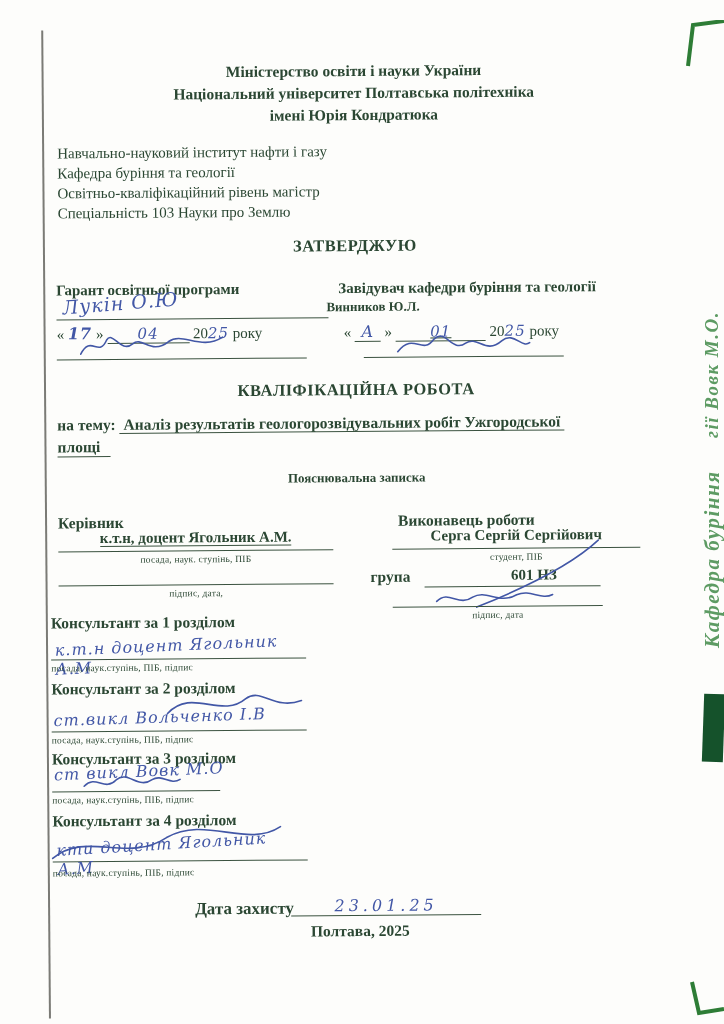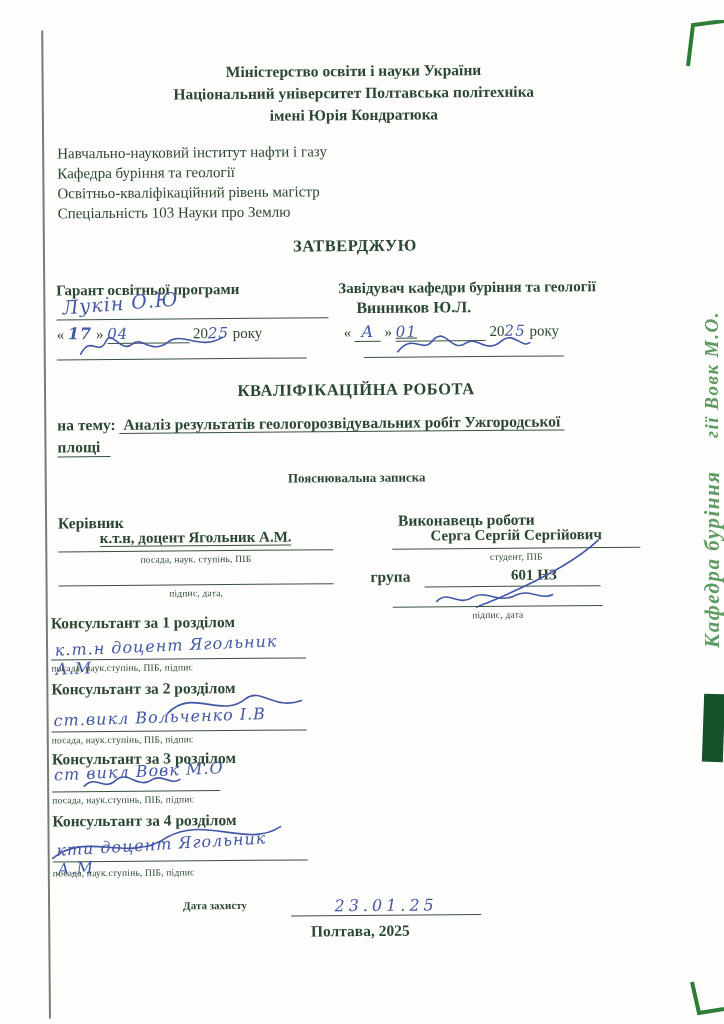--- a/index.html
+++ b/index.html
@@ -68,7 +68,7 @@
     </div>
 
     <div class="abs b" style="left:340px;top:280px;width:320px;font-size:15px;">Завідувач кафедри буріння та геології</div>
-    <div class="abs b" style="left:358px;top:299px;font-size:16px;">Винников Ю.Л.</div>
+    <div class="abs b" style="left:328px;top:299px;font-size:13px;">Винников Ю.Л.</div>
     <div class="abs" style="left:345px;top:322px;">
       <span>«</span>
       <span class="hw u" style="font-size:16px;display:inline-block;width:26px;text-align:center;">А</span>

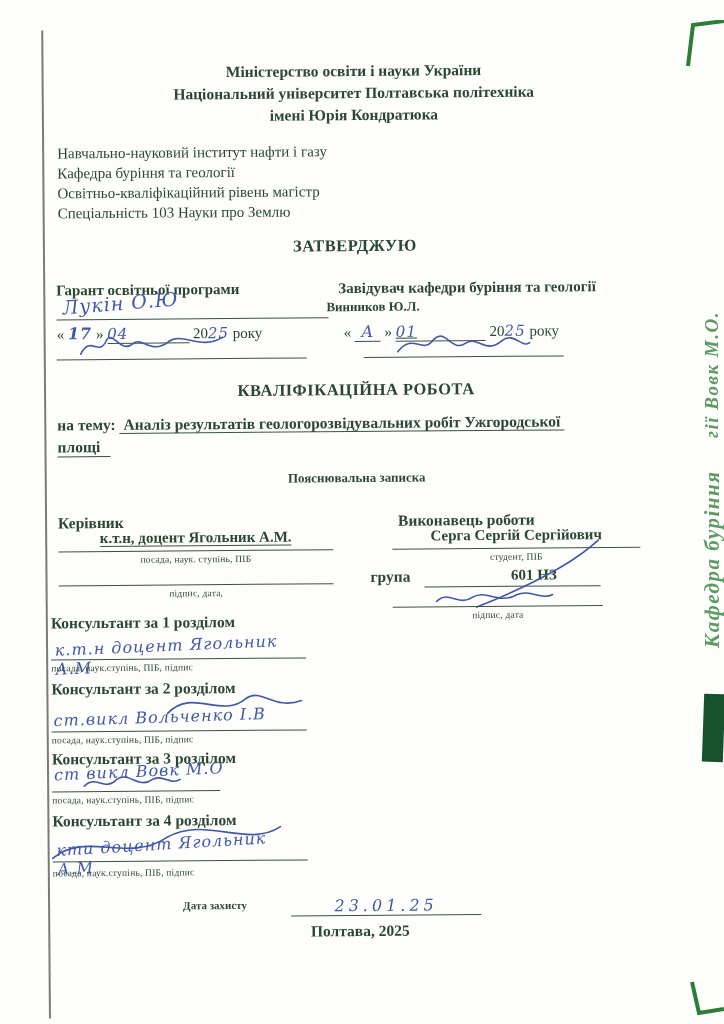--- a/index.html
+++ b/index.html
@@ -57,7 +57,7 @@
       <span>«</span>
       <span class="hw" style="font-size:16px;font-weight:bold;">17</span>
       <span>»</span>
-      <span class="u" style="display:inline-block;width:82px;"><span class="hw">04</span></span>
+      <span class="u" style="display:inline-block;width:82px;text-align:center;"><span class="hw">04</span></span>
       <span>20</span><span class="hw">25</span>
       <span>року</span>
     </div>

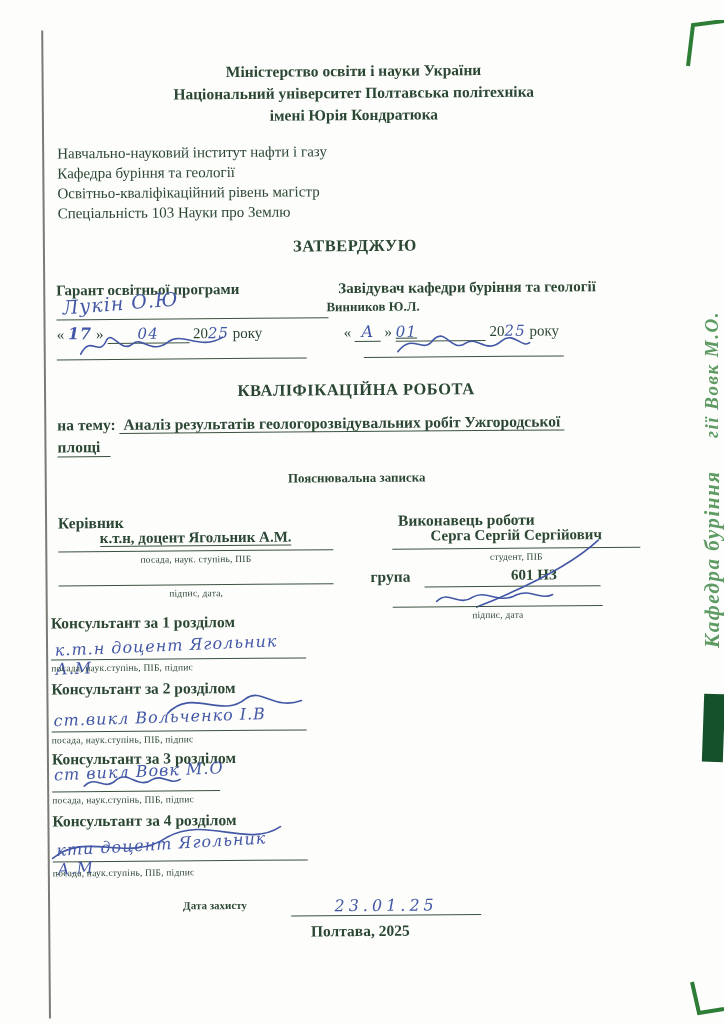--- a/index.html
+++ b/index.html
@@ -73,7 +73,7 @@
       <span>«</span>
       <span class="hw u" style="font-size:16px;display:inline-block;width:26px;text-align:center;">А</span>
       <span>»</span>
-      <span class="u" style="display:inline-block;width:90px;text-align:left;text-decoration:underline;"><span class="hw">01</span></span>
+      <span class="u" style="display:inline-block;width:90px;text-align:center;text-decoration:underline;"><span class="hw">01</span></span>
       <span>20</span><span class="hw">25</span>
       <span>року</span>
     </div>

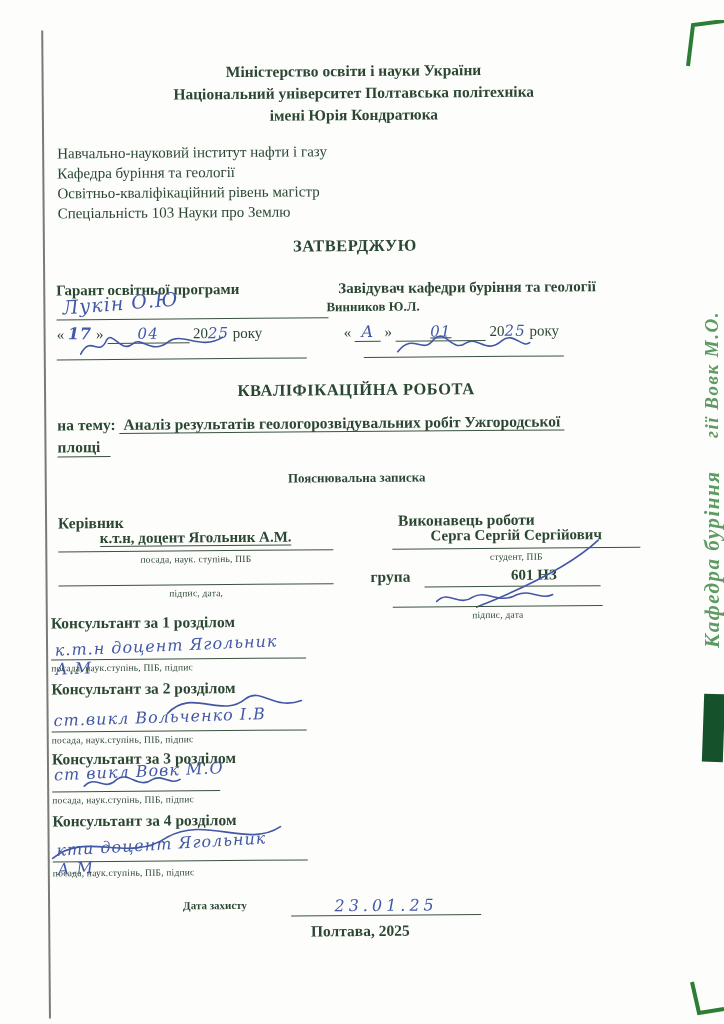--- a/index.html
+++ b/index.html
@@ -153,7 +153,7 @@
     </div>
     <div class="abs sm" style="left:50px;top:866px;">посада, наук.ступінь, ПІБ, підпис</div>
 
-    <div class="abs b" style="left:180px;top:898px;font-size:11px;">Дата захисту</div>
+    <div class="abs b" style="left:192px;top:898px;font-size:17px;">Дата захисту</div>
     <div class="abs uline ctr" style="left:288px;top:896px;width:190px;height:20px;">
       <span class="hw" style="font-size:16px;letter-spacing:4px;">23.01.25</span>
     </div>

